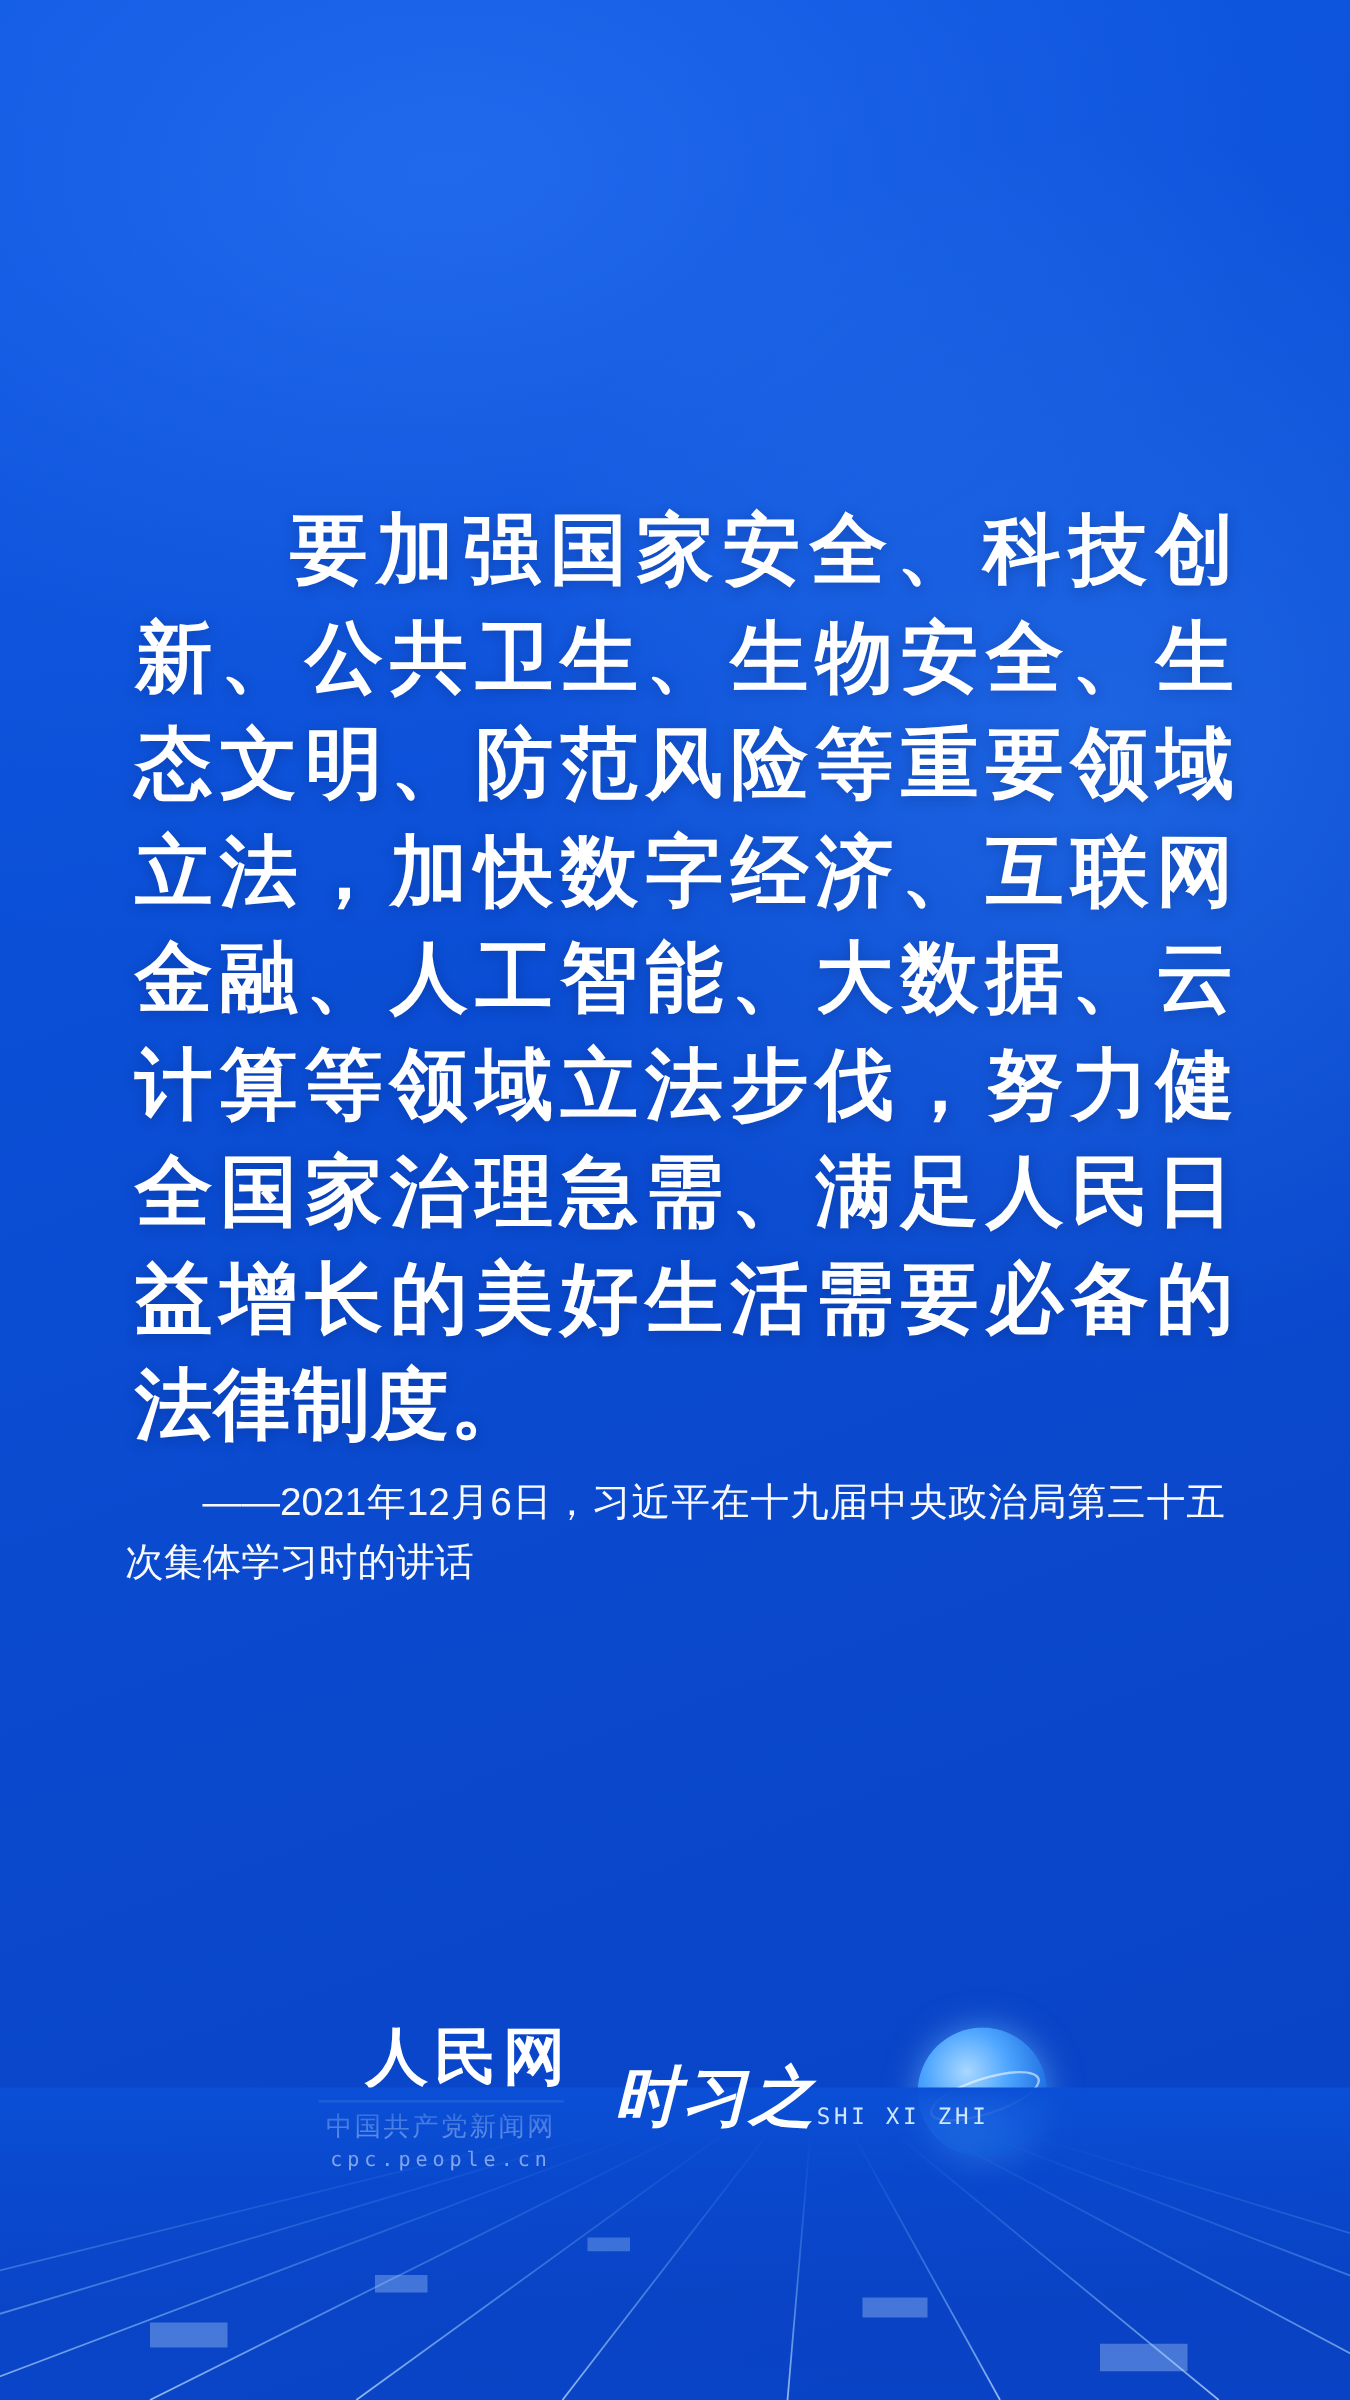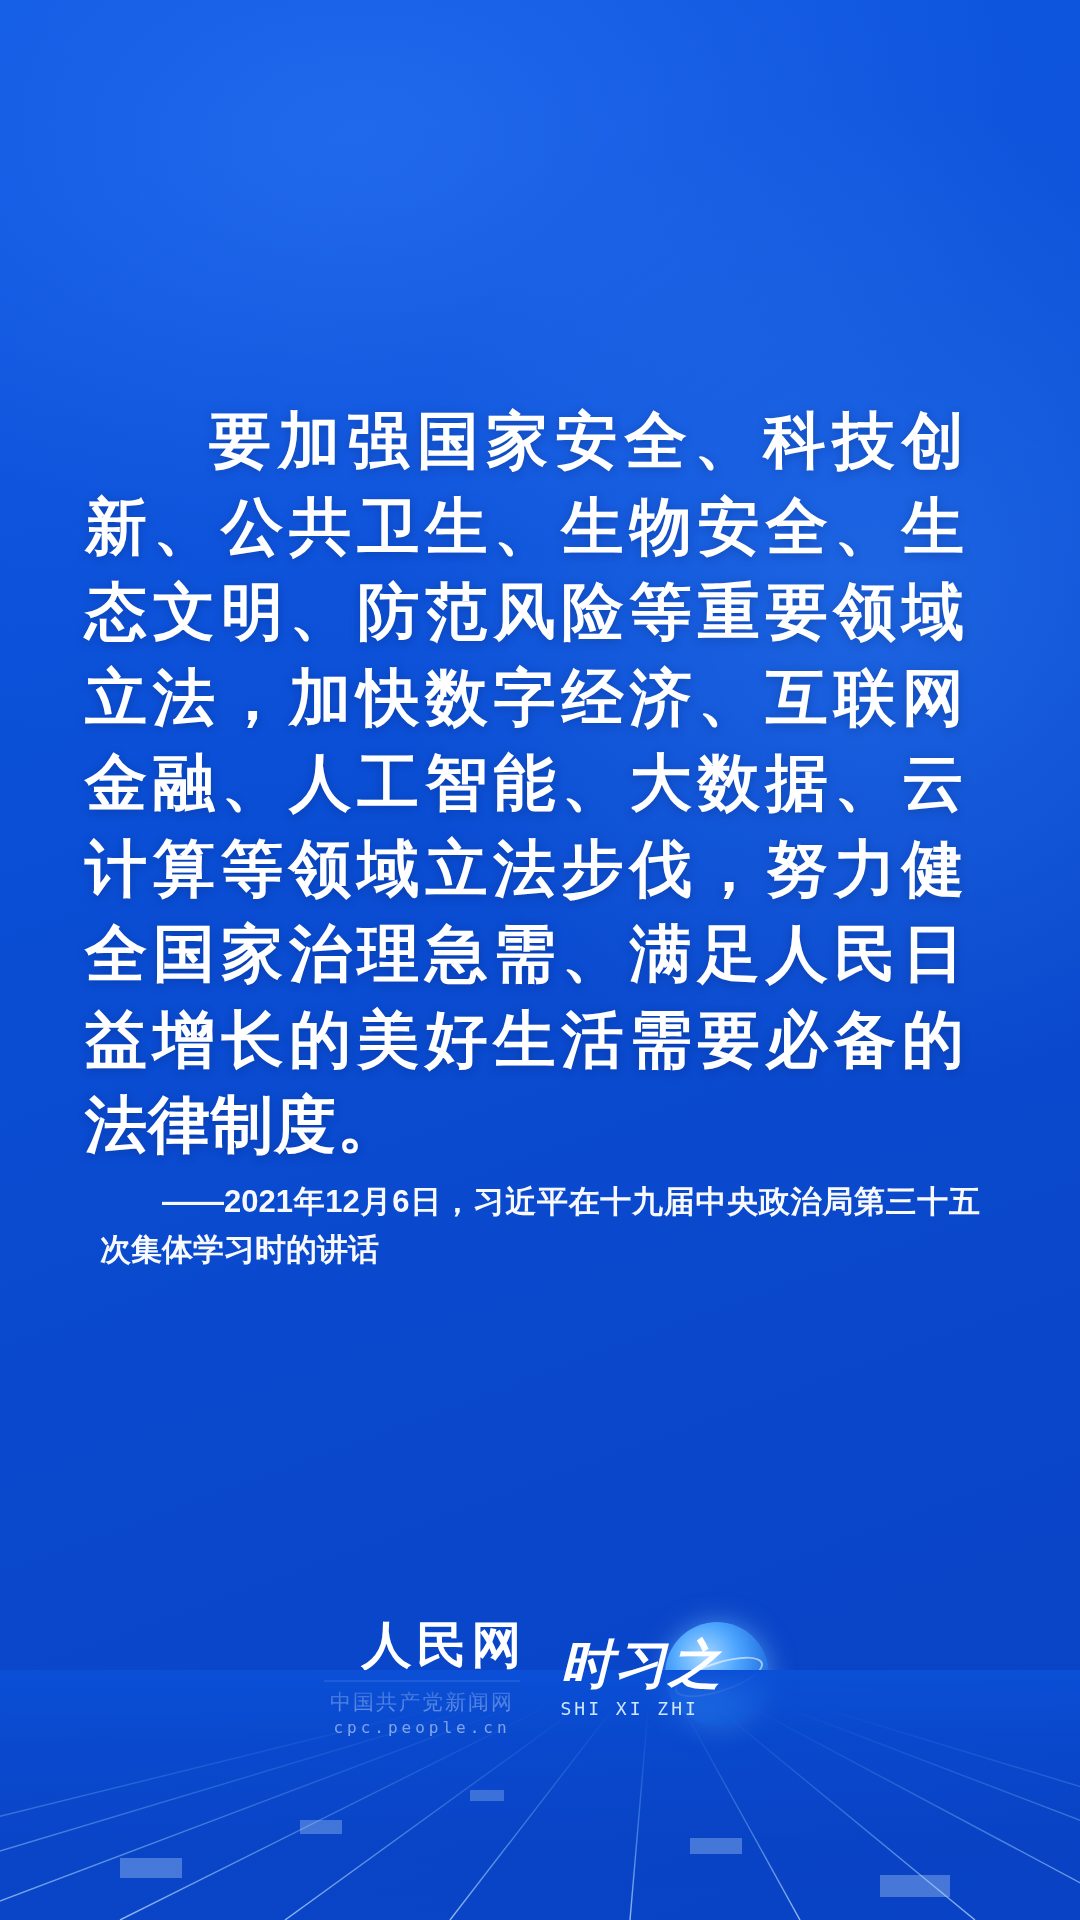--- a/index.html
+++ b/index.html
@@ -39,7 +39,7 @@
   
   #quote-block {
     position: absolute;
-    left: 85px;
+    left: 108px;
     top: 398px;
     width: 880px;
   }

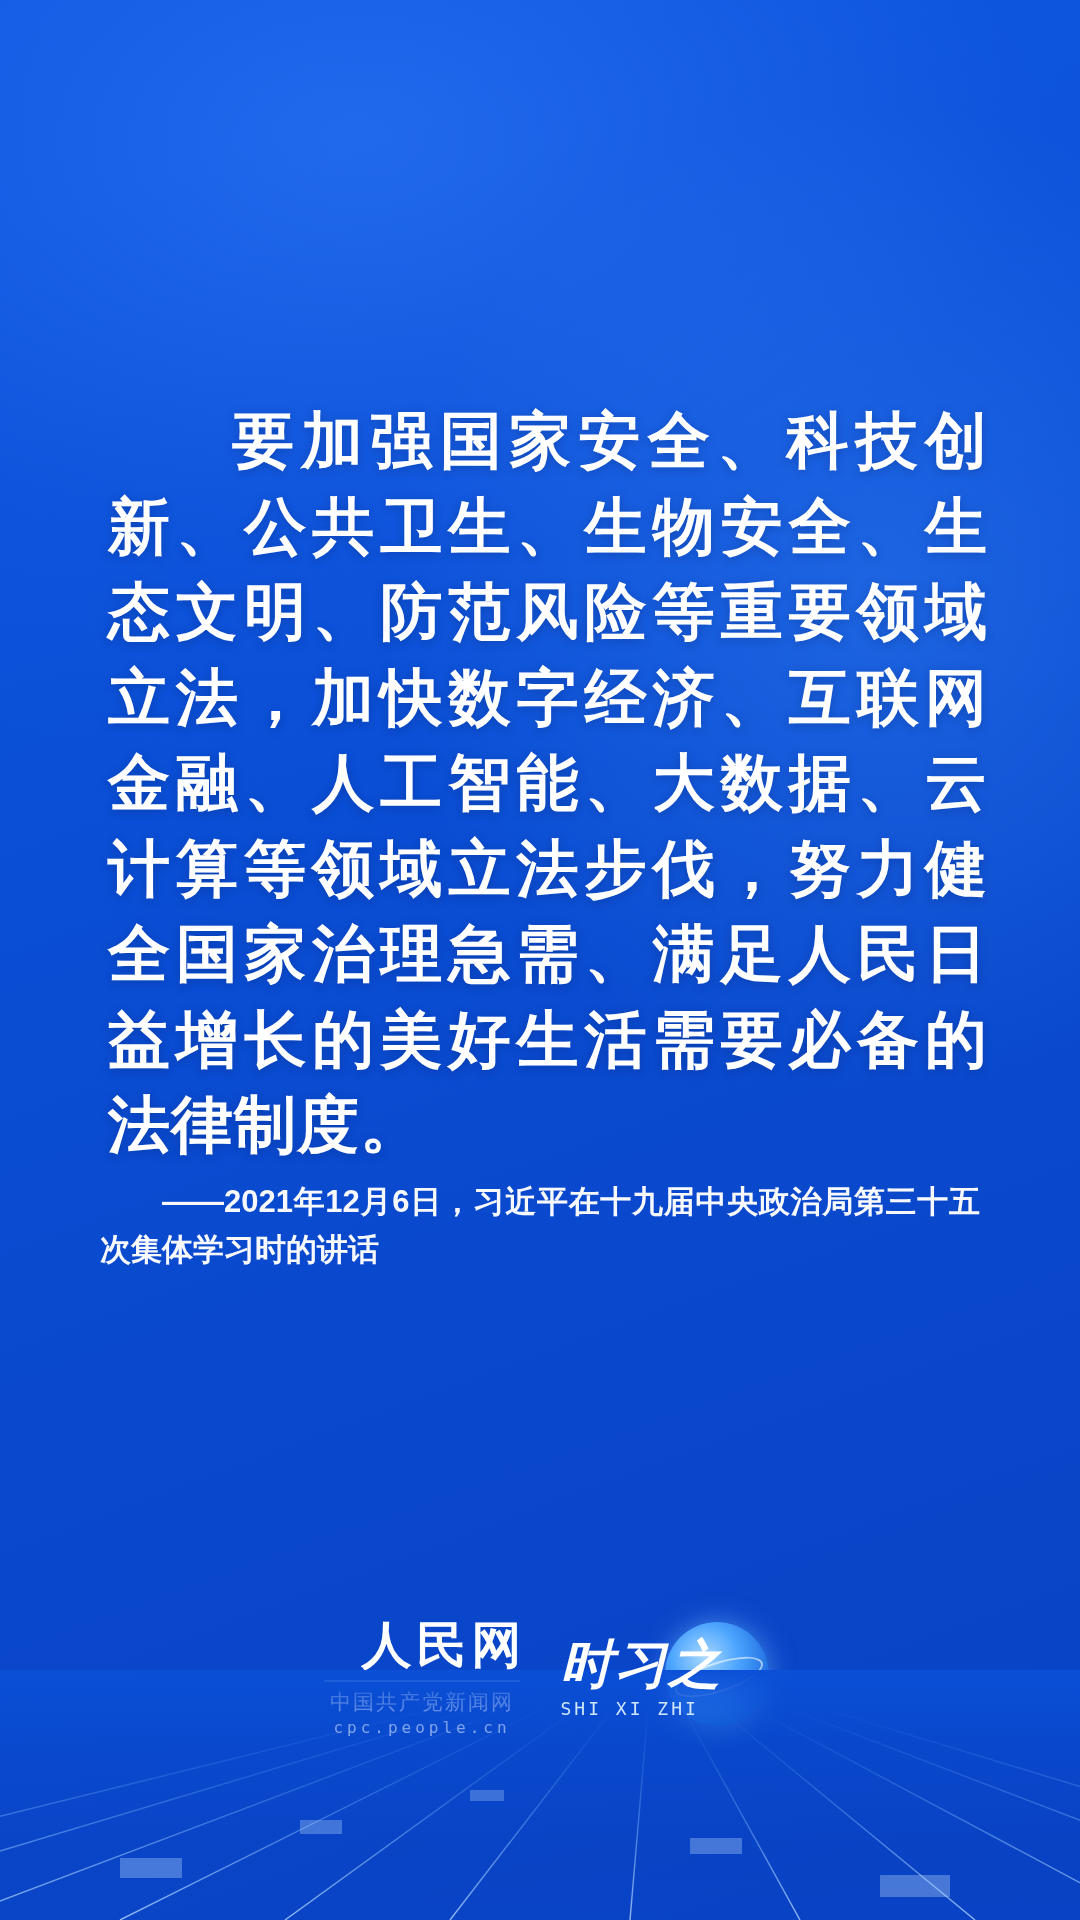--- a/index.html
+++ b/index.html
@@ -64,7 +64,7 @@
     color: #ffffff;
     font-size: 31px;
     line-height: 1.55;
-    font-weight: 700;
+    font-weight: 400;
     text-indent: 62px;
     text-align: justify;
     opacity: 0.97;

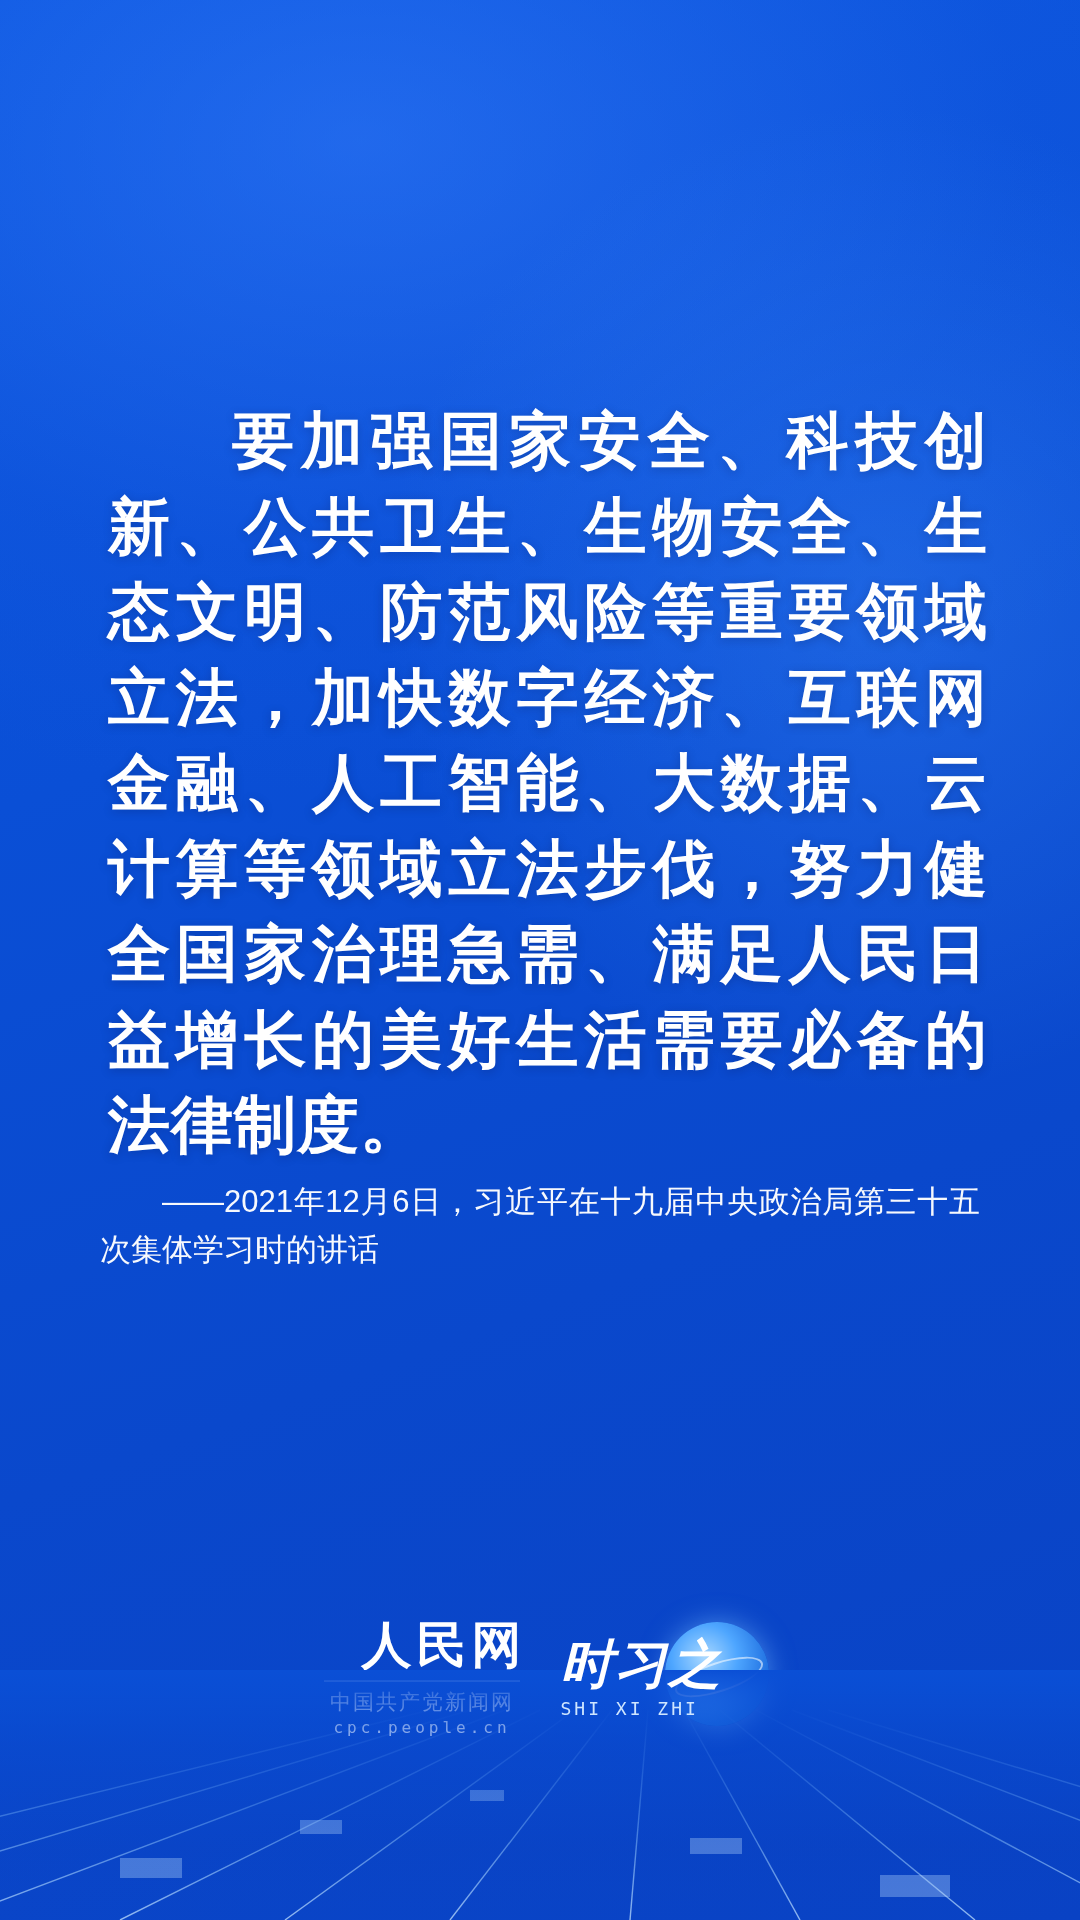--- a/index.html
+++ b/index.html
@@ -147,8 +147,8 @@
     position: relative;
     z-index: 2;
     display: flex;
-    flex-direction: column;
-    align-items: flex-start;
+    flex-direction: row;
+    align-items: flex-end;
     padding-right: 40px;
   }
   #sxz-text .sxz-cn {

